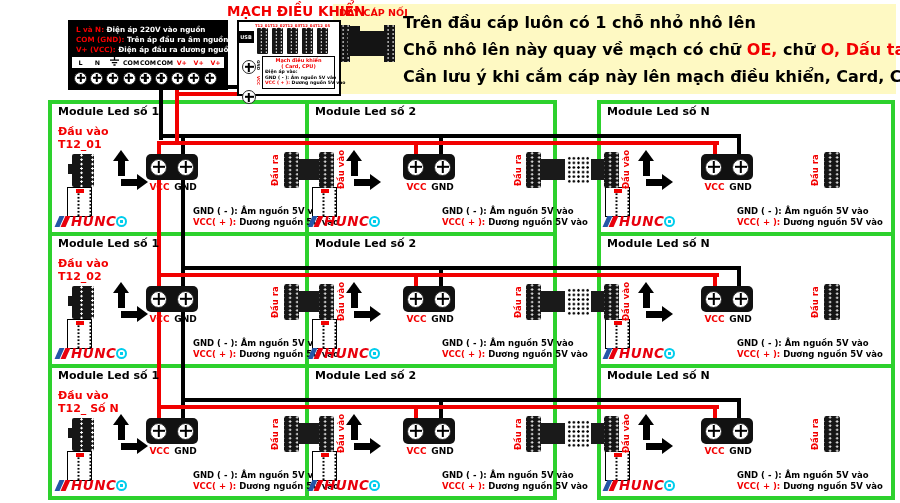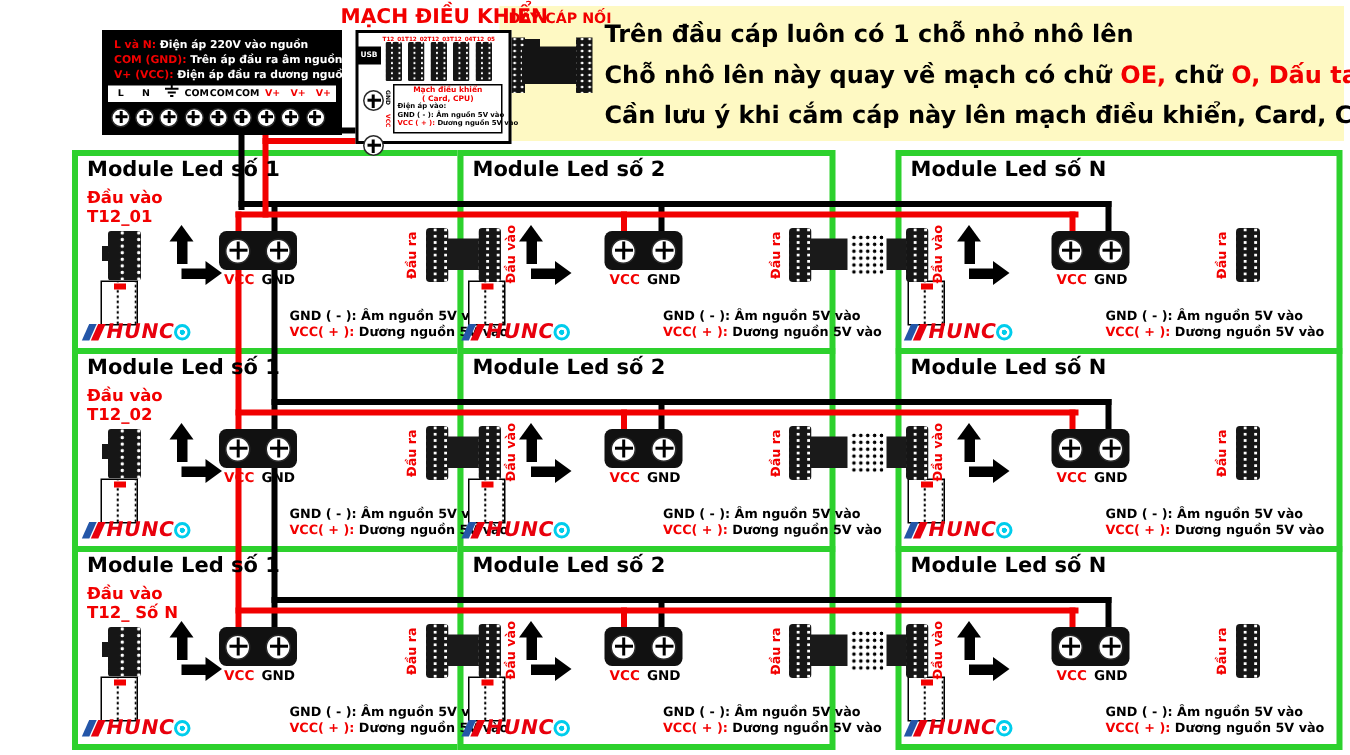--- a/index.html
+++ b/index.html
@@ -38,7 +38,7 @@
   .icon-conn{background-color:#141414;background-image:radial-gradient(circle,#fff 0.8px,rgba(0,0,0,0) 1.1px);background-size:5px 4px;background-position:1.6px 3px;}
   
   .g-box{border:4px solid #2dd12d;background:#fff;box-sizing:border-box;z-index:1;}
-  .m-title{font-size:14px;font-weight:bold;color:#000;white-space:nowrap;z-index:6;}
+  .m-title{font-size:11px;font-weight:bold;color:#000;white-space:nowrap;z-index:6;}
   .in-label{font-size:11px;font-weight:bold;color:#f20000;white-space:nowrap;z-index:6;}
   .conn-b{background-color:#161616;border-radius:2px;background-image:radial-gradient(circle,#fff 1px,rgba(0,0,0,0) 1.35px);background-size:11px 4.4px;background-position:4px 3.5px;z-index:6;}
   .conn-b::before{content:'';position:absolute;left:-4px;top:10px;width:4px;height:10px;background:#161616;}

